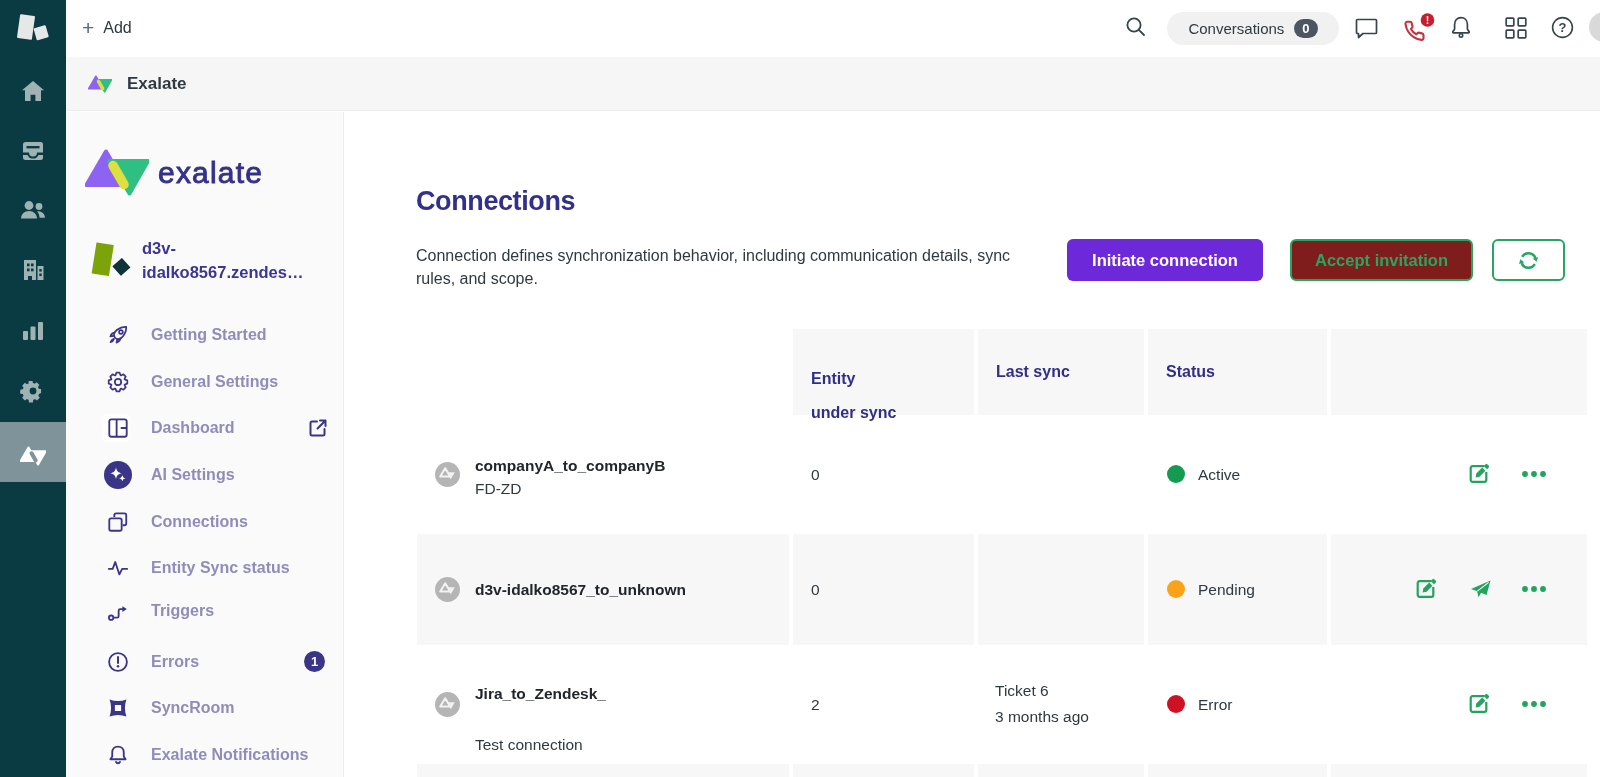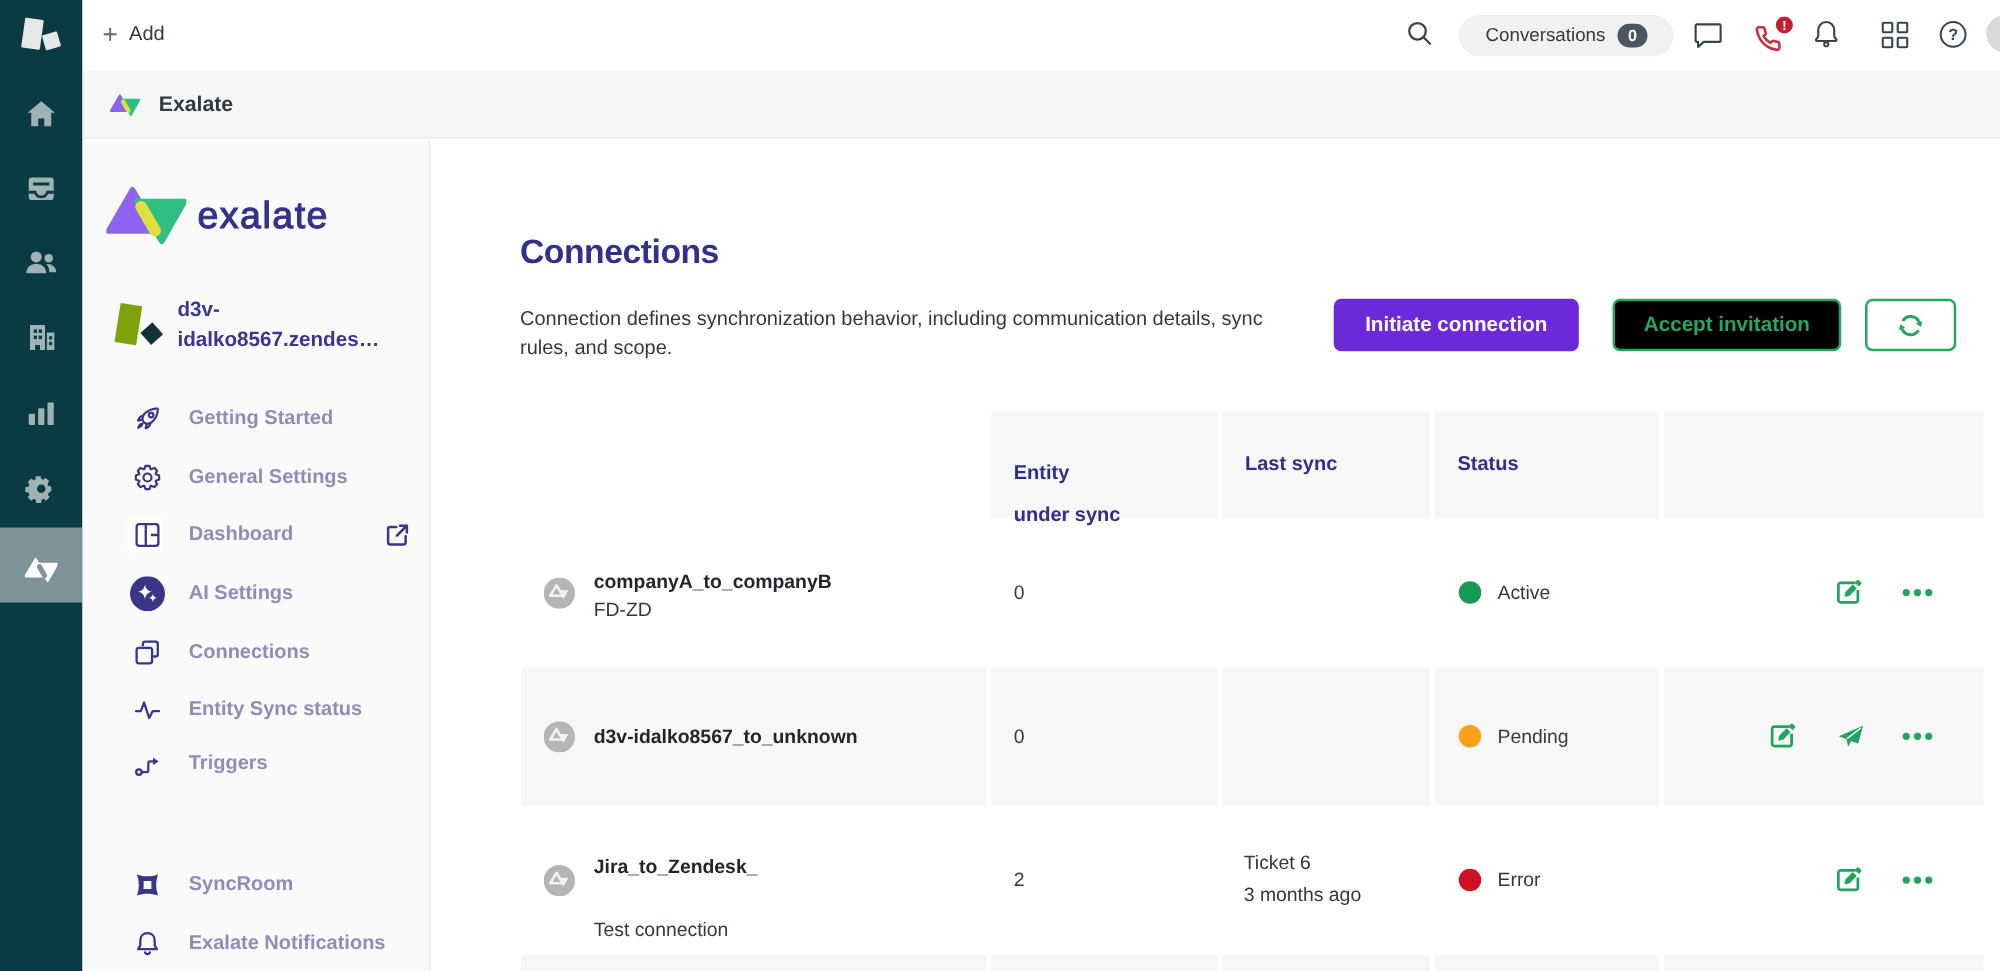--- a/index.html
+++ b/index.html
@@ -36,7 +36,7 @@
   #desc { position:absolute; left:71px; top:132px; width:625px; font-size:16px; line-height:23px; color:#2f3941; }
   .btn { position:absolute; top:127px; height:42px; border-radius:6px; font-size:16.5px; font-weight:bold; display:flex; align-items:center; justify-content:center; }
   #btn1 { left:722px; width:196px; background:#6d28d9; color:#fff; }
-  #btn2 { left:945px; width:183px; background:#000000; border:2px solid #27a661; color:#27a661; }
+  #btn2 { left:945px; width:183px; background:#7f1d1d; border:2px solid #27a661; color:#27a661; }
   #btn3 { left:1147px; width:73px; background:#fff; border:2px solid #27a661; color:#27a661; }
 
   

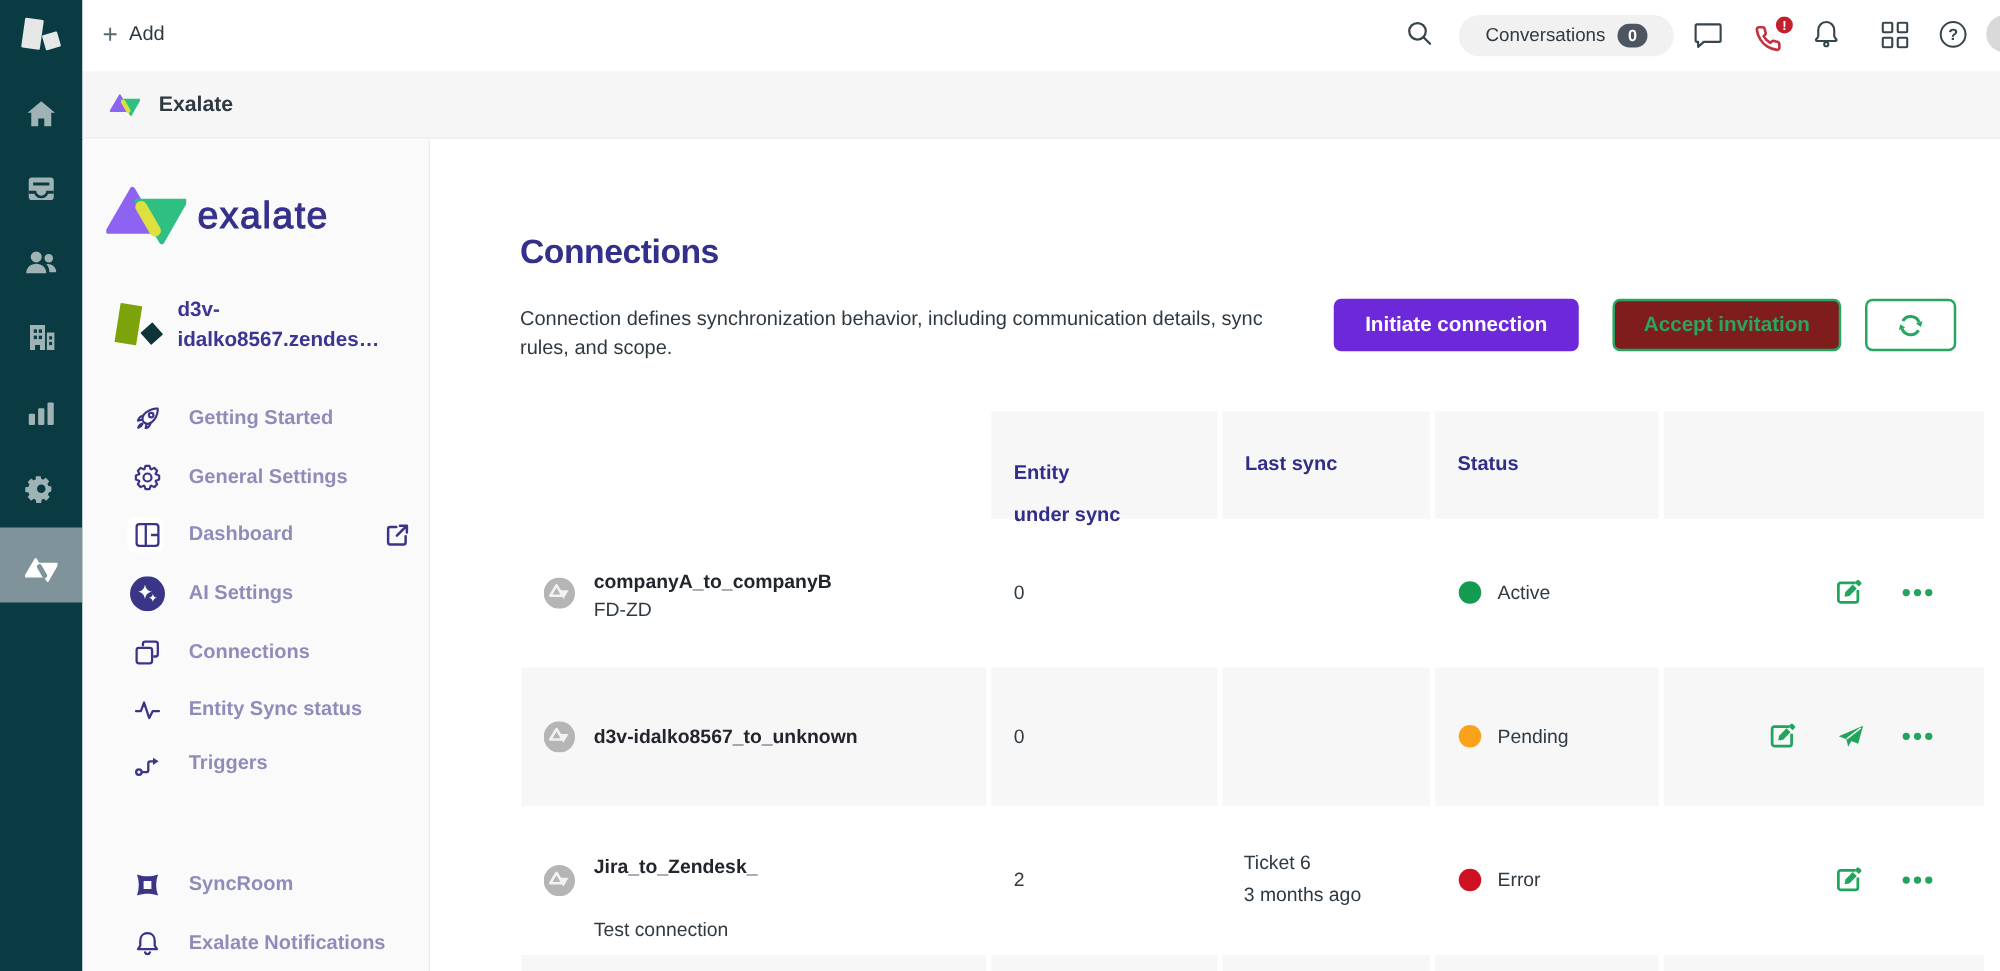--- a/index.html
+++ b/index.html
@@ -239,6 +239,15 @@
     </g>
       </svg>
     <span class="mi-tx">Triggers</span>
+  </div>
+  <div class="menuitem" style="top:526.2px;">
+    <svg class="mi-ic" viewBox="0 0 24 24">
+      <circle cx="12" cy="12" r="9.7" fill="none" stroke="#3b3588" stroke-width="2"></circle>
+      <path d="M12 6.5 v6.5" stroke="#3b3588" stroke-width="2.2" stroke-linecap="round"></path>
+      <circle cx="12" cy="16.6" r="1.4" fill="#3b3588"></circle>
+    </svg>
+    <span class="mi-tx">Errors</span>
+    <div class="abs" style="left:238px;top:13px;width:21px;height:21px;border-radius:50%;background:#3b3588;color:#fff;font-size:13px;font-weight:bold;display:flex;align-items:center;justify-content:center;">1</div>
   </div>
   <div class="menuitem" style="top:572.8px;">
     <svg class="mi-ic" viewBox="0 0 24 24">

